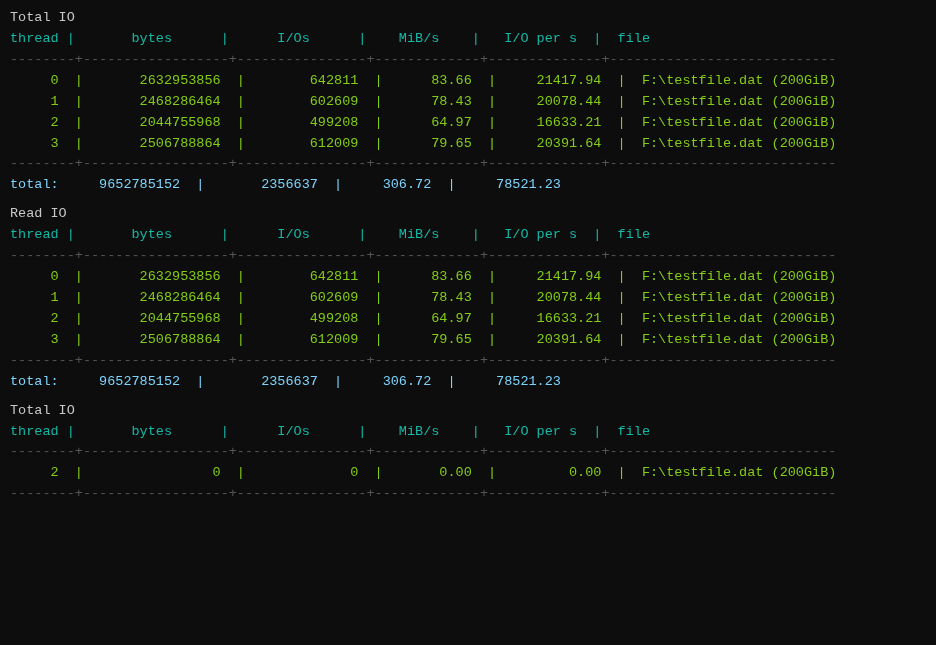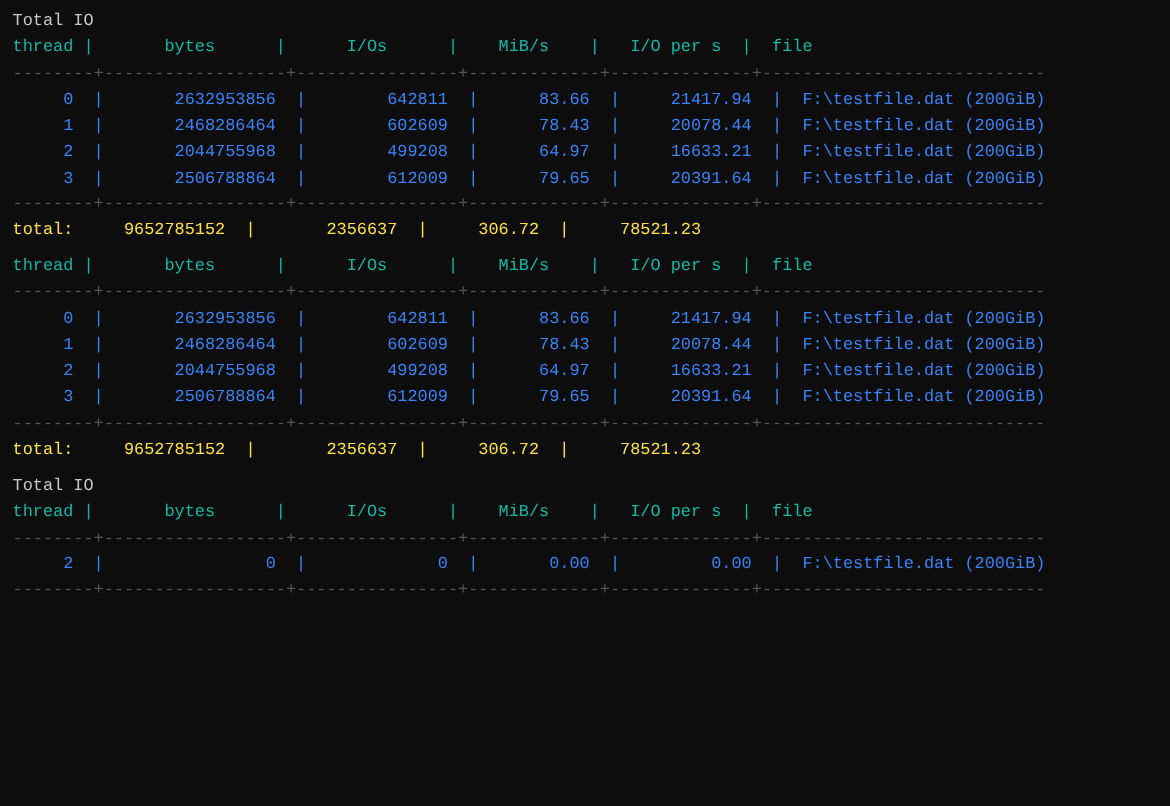--- a/index.html
+++ b/index.html
@@ -31,7 +31,7 @@
     }
     .data-row {
       white-space: pre;
-      color: #3b82f6;
+      color: #84cc16;
     }
     .total-row {
       white-space: pre;

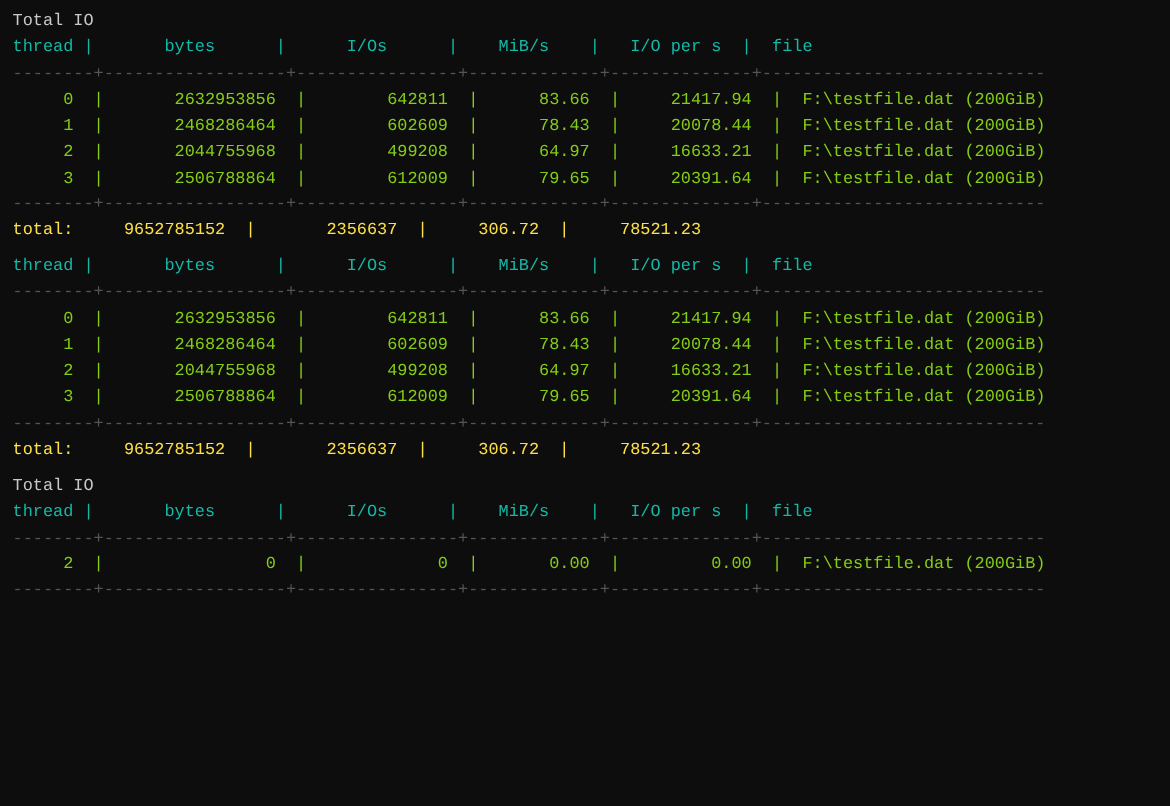--- a/index.html
+++ b/index.html
@@ -35,7 +35,7 @@
     }
     .total-row {
       white-space: pre;
-      color: #fde047;
+      color: #7dd3fc;
       margin-bottom: 8px;
     }
   </style>

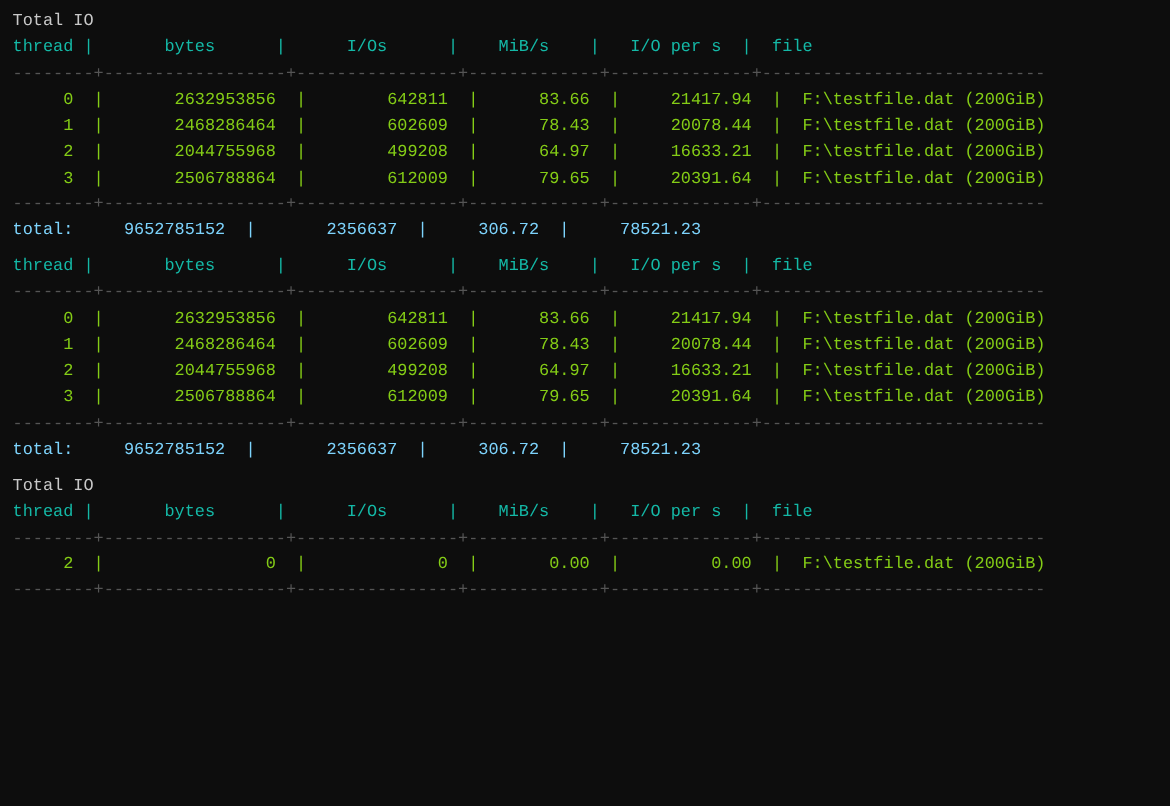--- a/index.html
+++ b/index.html
@@ -55,6 +55,7 @@
       <div class="total-row">total:     9652785152  |       2356637  |     306.72  |     78521.23</div>
     </div>
     <div class="section">
+      <div class="section-title">Read IO</div>
       <div class="header-row">thread |       bytes      |      I/Os      |    MiB/s    |   I/O per s  |  file</div>
       <div class="divider">--------+------------------+----------------+-------------+--------------+----------------------------</div>
       <div class="data-row">     0  |       2632953856  |        642811  |      83.66  |     21417.94  |  F:\testfile.dat (200GiB)</div>

